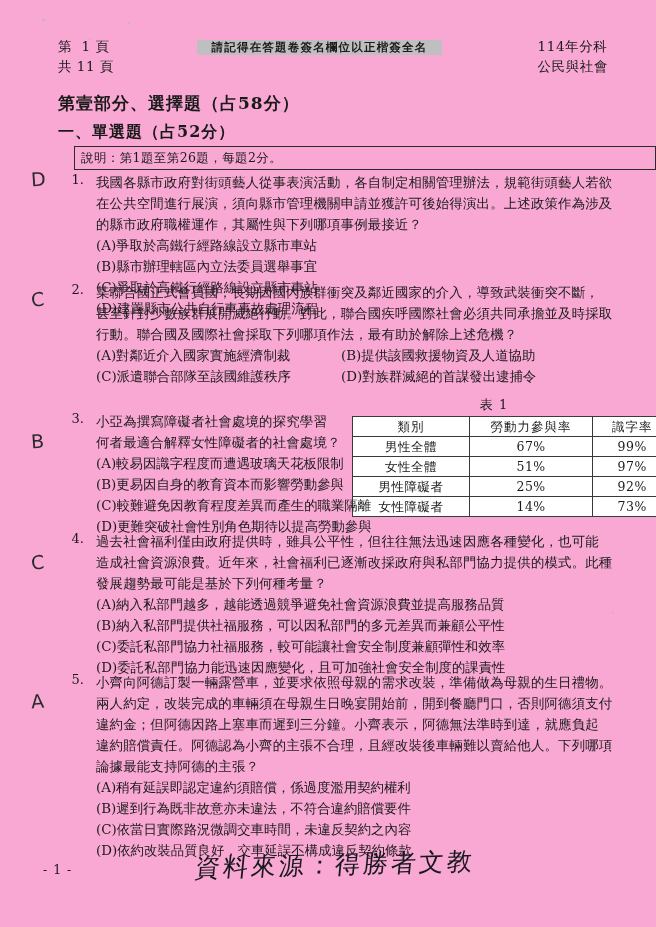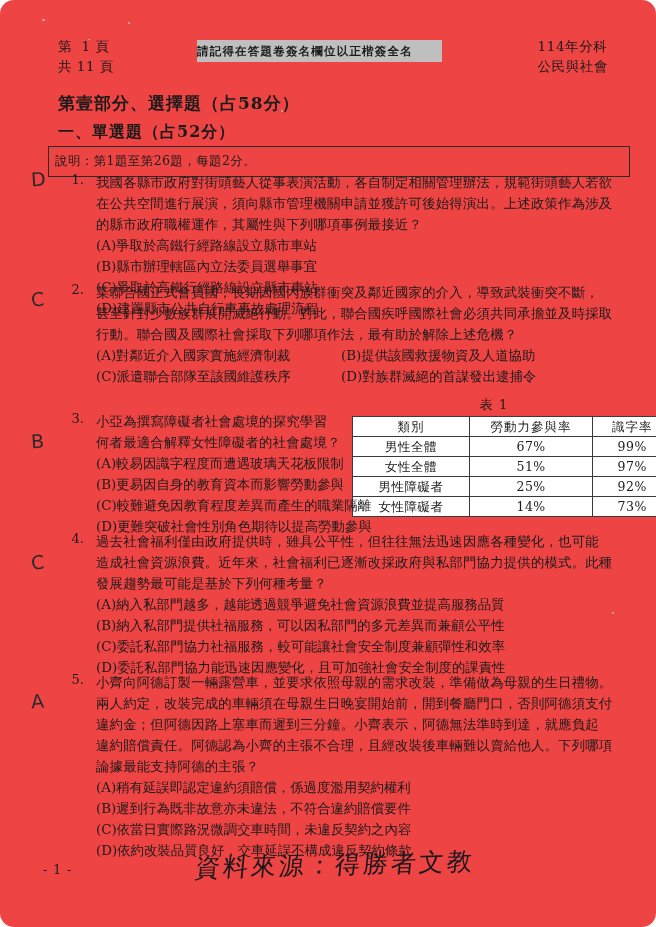--- a/index.html
+++ b/index.html
@@ -18,8 +18,7 @@
   .page {
     position: absolute;
     inset: 0;
-    background: #ef4444;
-    border-radius: 14px;
+    background: #f9a8d4;
   }
 
   

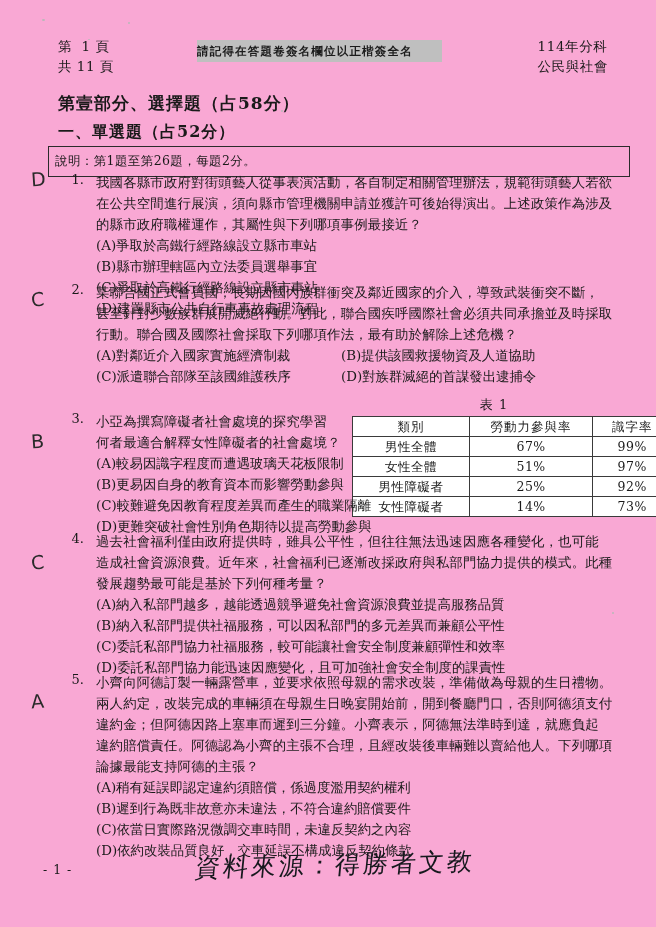--- a/index.html
+++ b/index.html
@@ -53,11 +53,11 @@
     left: 197px;
     top: 4px;
     width: 245px;
-    height: 22px;
+    height: 15px;
     background: #bfbfbf;
     display: flex;
     align-items: center;
-    justify-content: flex-start;
+    justify-content: center;
   }
   .banner span {
     font-family: "DejaVu Serif", "Liberation Serif", serif;

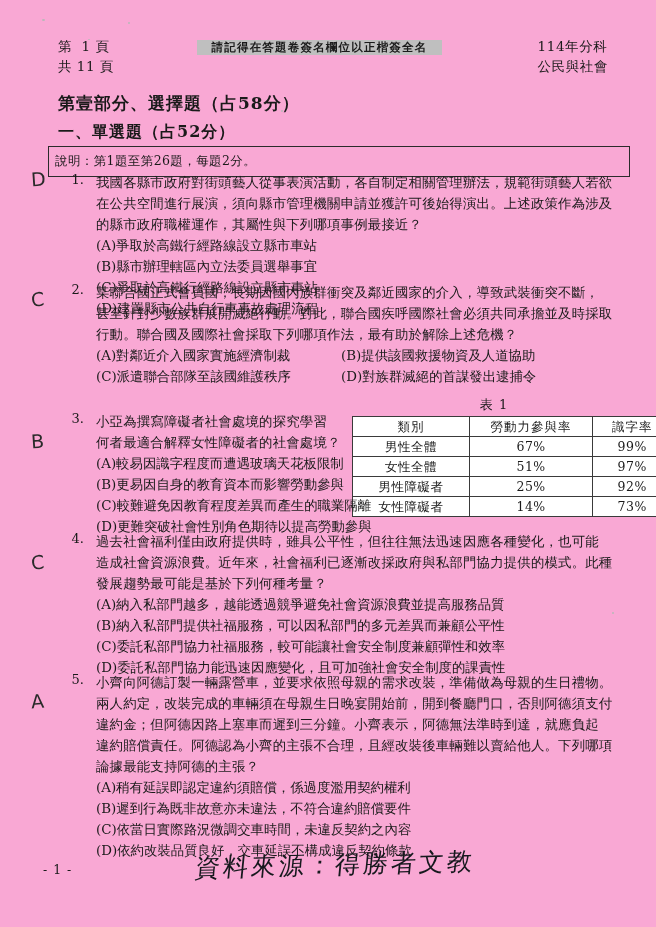--- a/index.html
+++ b/index.html
@@ -101,10 +101,10 @@
 
   .note-box {
     position: absolute;
-    left: 48px;
+    left: 74px;
     top: 146px;
     width: 582px;
-    height: 31px;
+    height: 24px;
     border: 1px solid #2b2b2b;
     box-sizing: border-box;
     display: flex;

